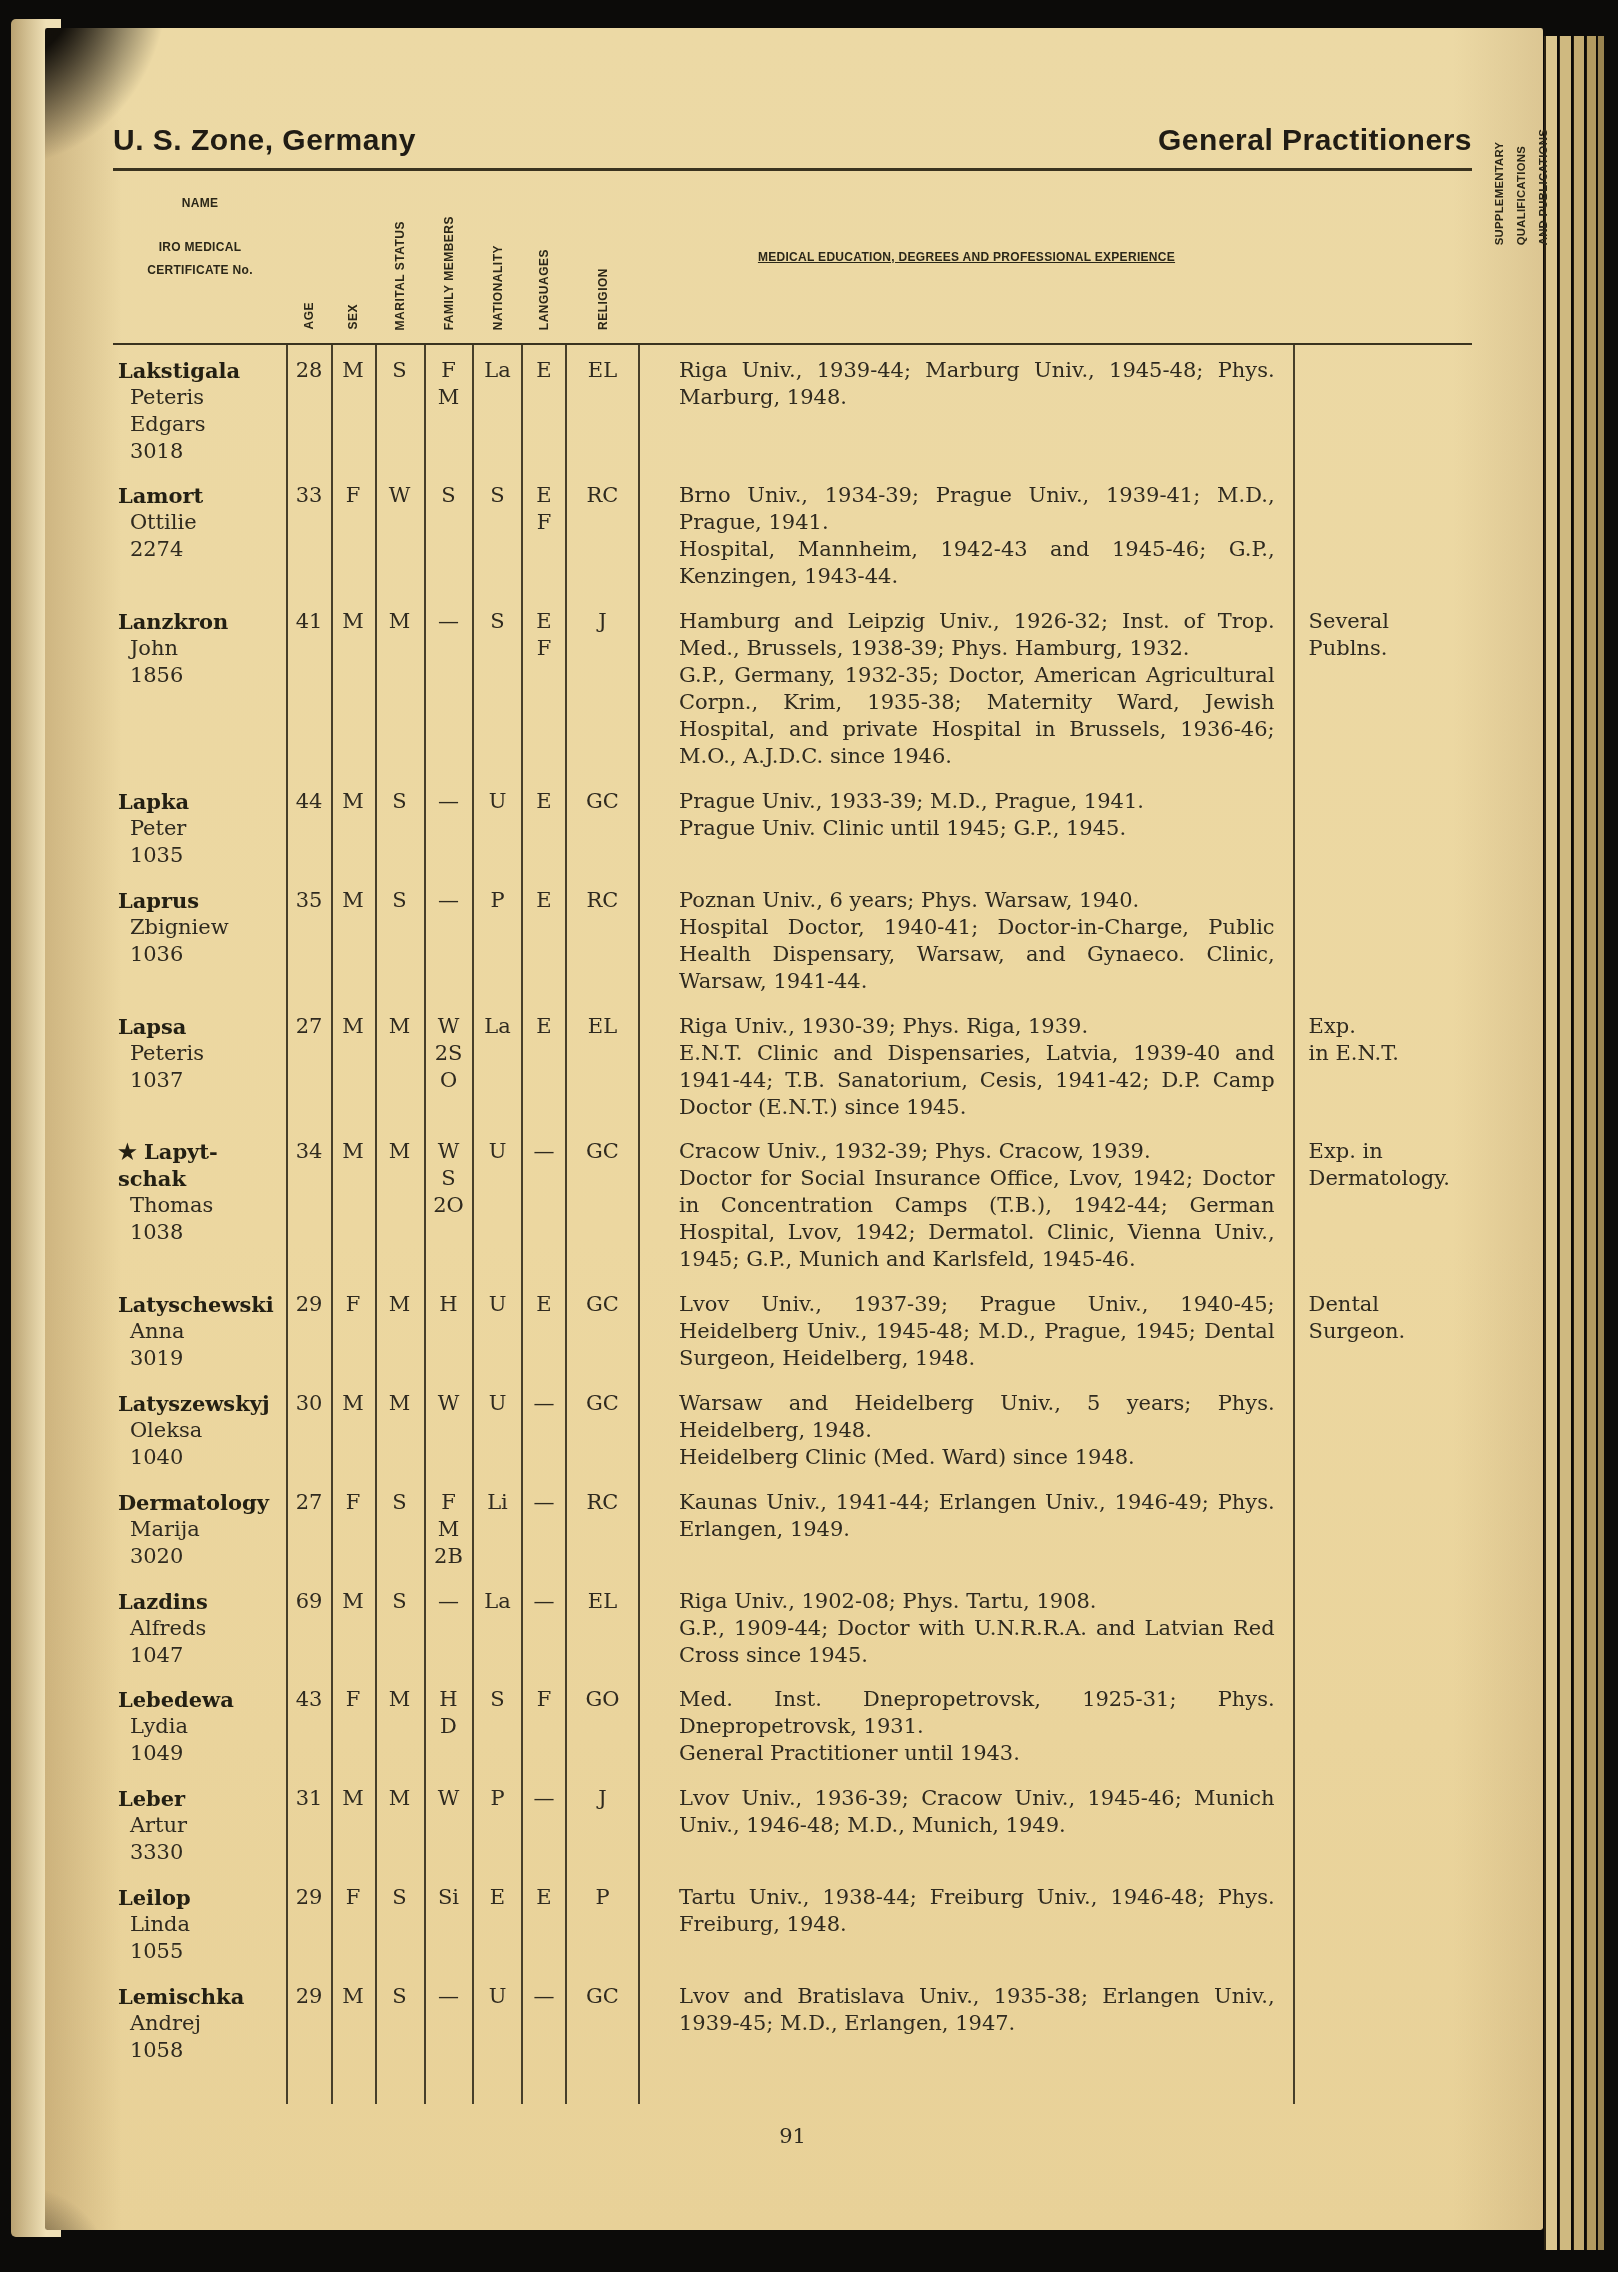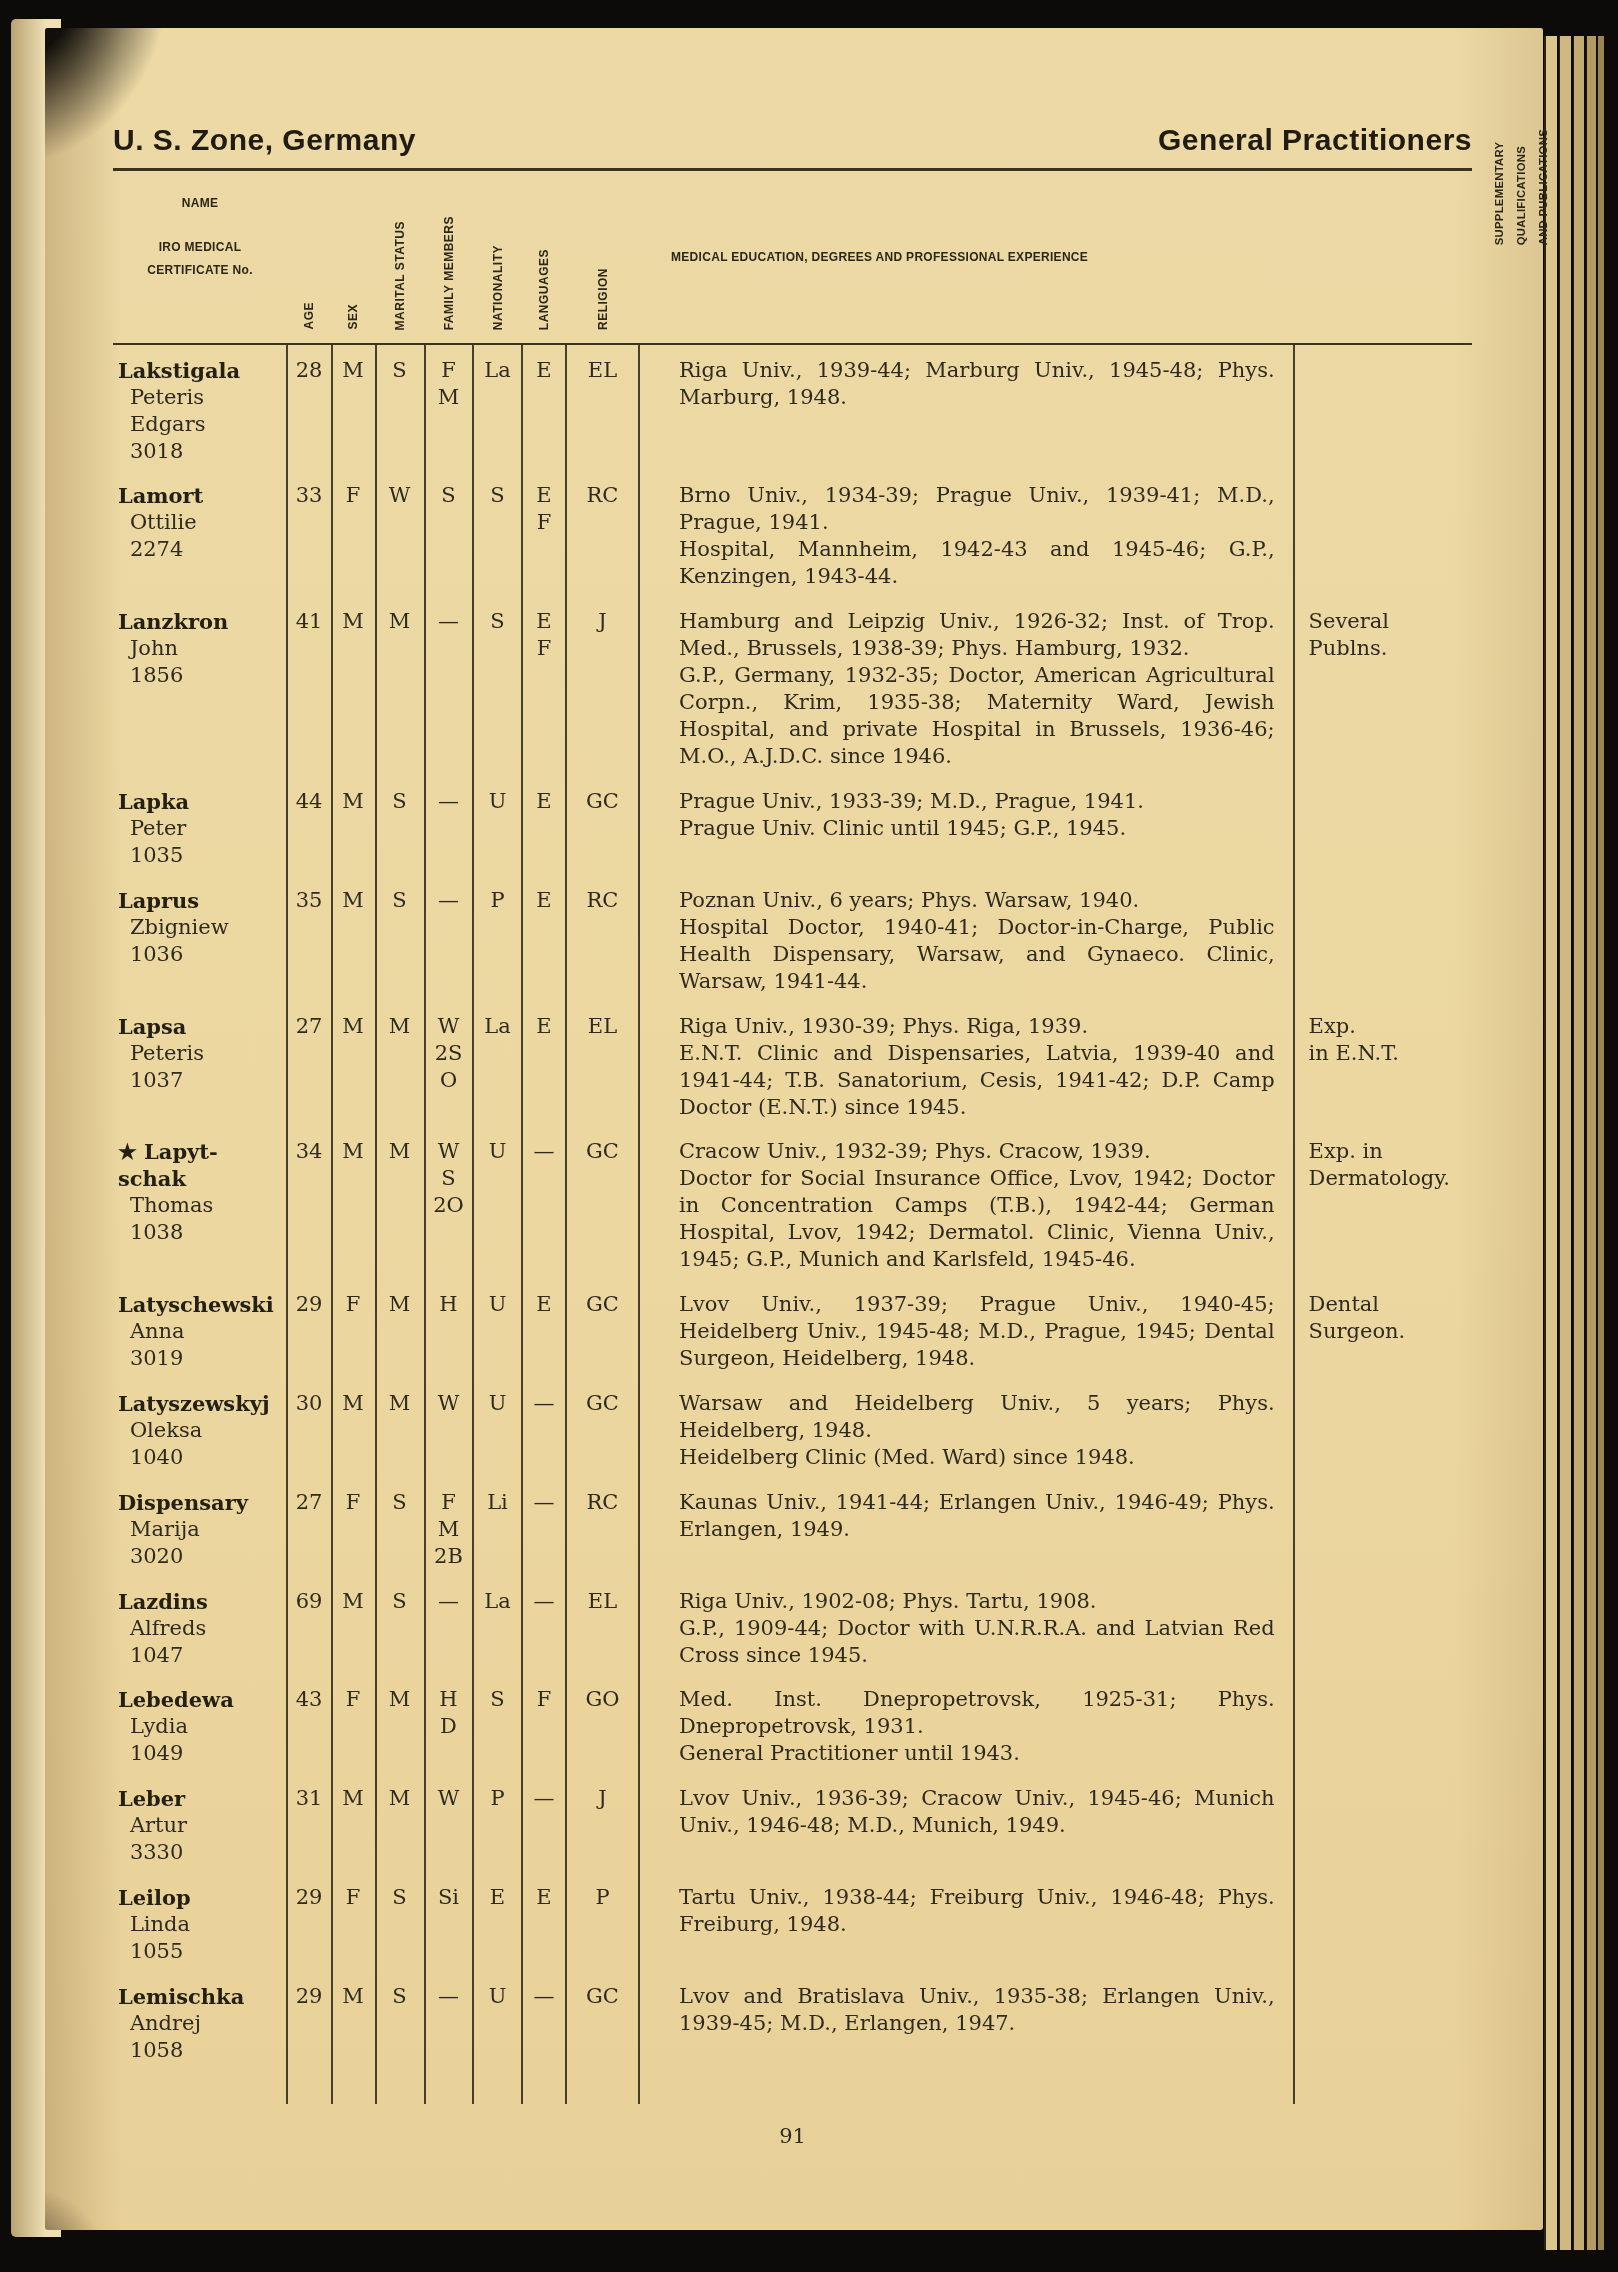--- a/index.html
+++ b/index.html
@@ -60,7 +60,7 @@
     justify-self: center; align-self: end; margin-bottom: 13px;
     letter-spacing: 0.5px; white-space: pre;
   }
-  .eduhead { align-self: center; padding: 0 32px; letter-spacing: 0.3px; }
+  .eduhead { align-self: center; text-align: center; padding: 0 32px; letter-spacing: 0.3px; text-decoration: underline; }
 
   .supp-head {
     position: absolute; left: 1375px; top: 6.5px;

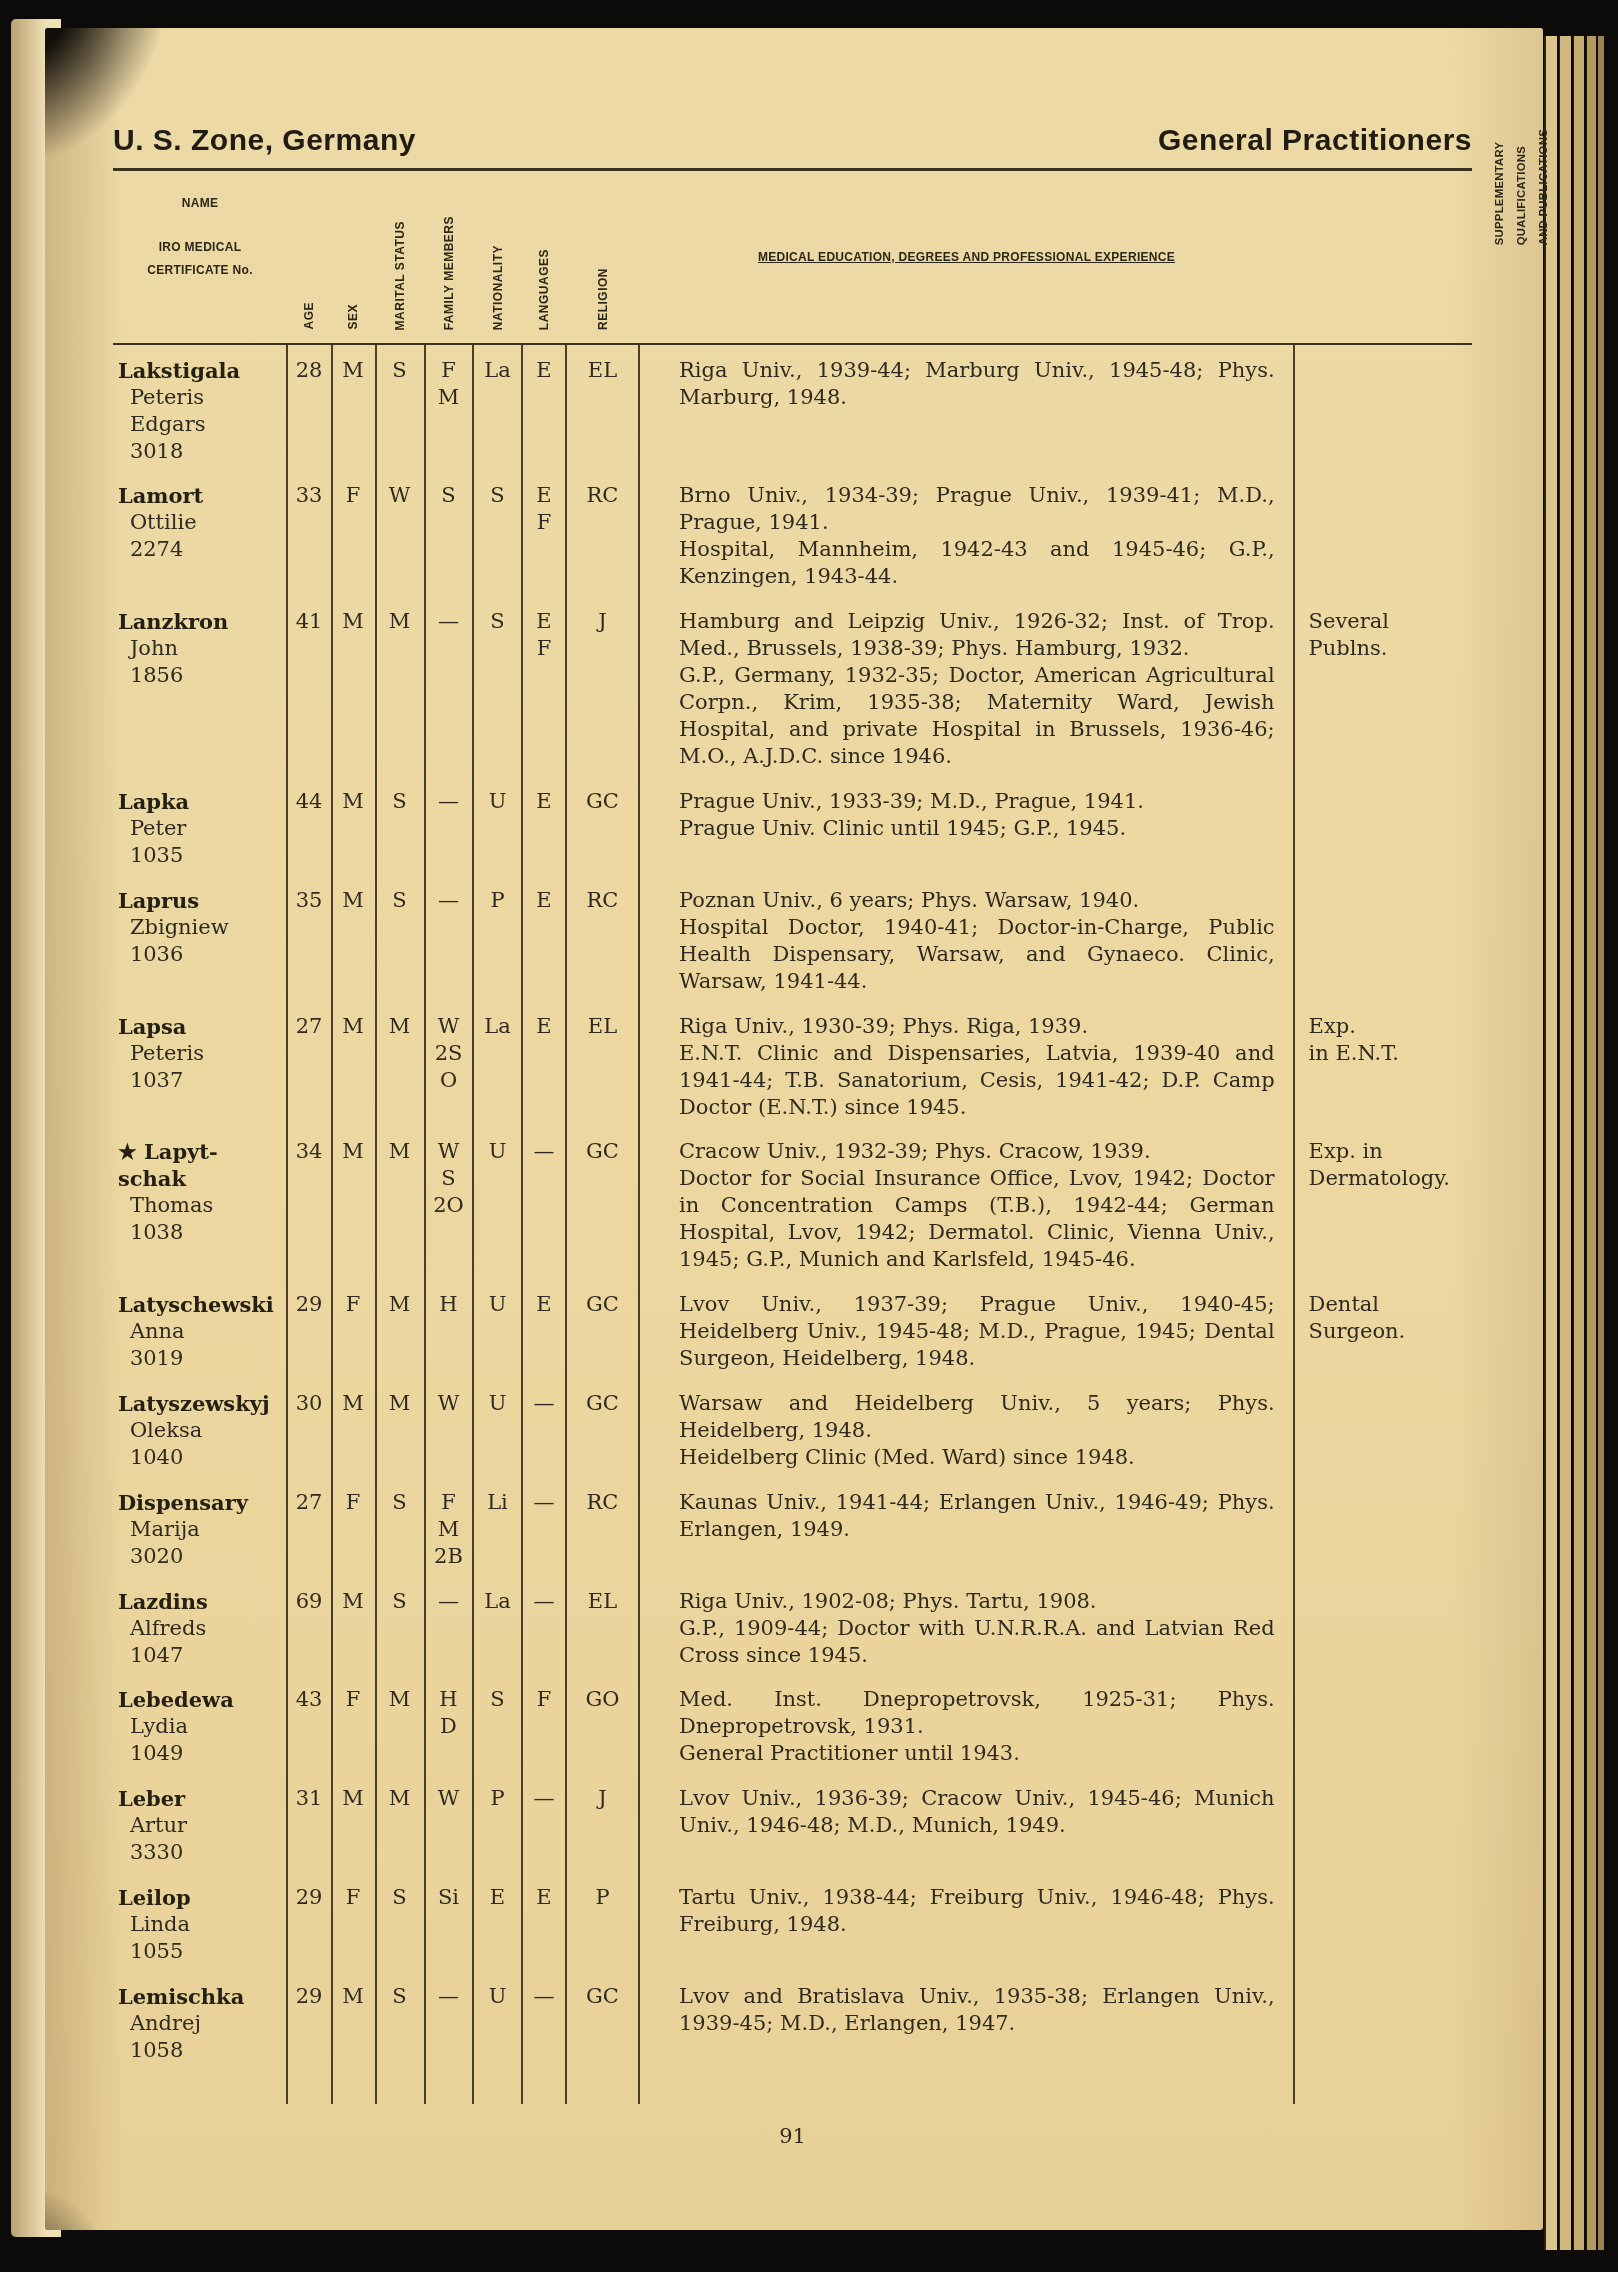--- a/index.html
+++ b/index.html
@@ -304,7 +304,7 @@
   </div>
         <div class="row">
     <div class="cell name-cell">
-      <div class="surname">Dispensary</div>
+      <div class="surname">Dermatology</div>
       <div class="given">Marija</div>
       <div class="cert">3020</div>
     </div>

